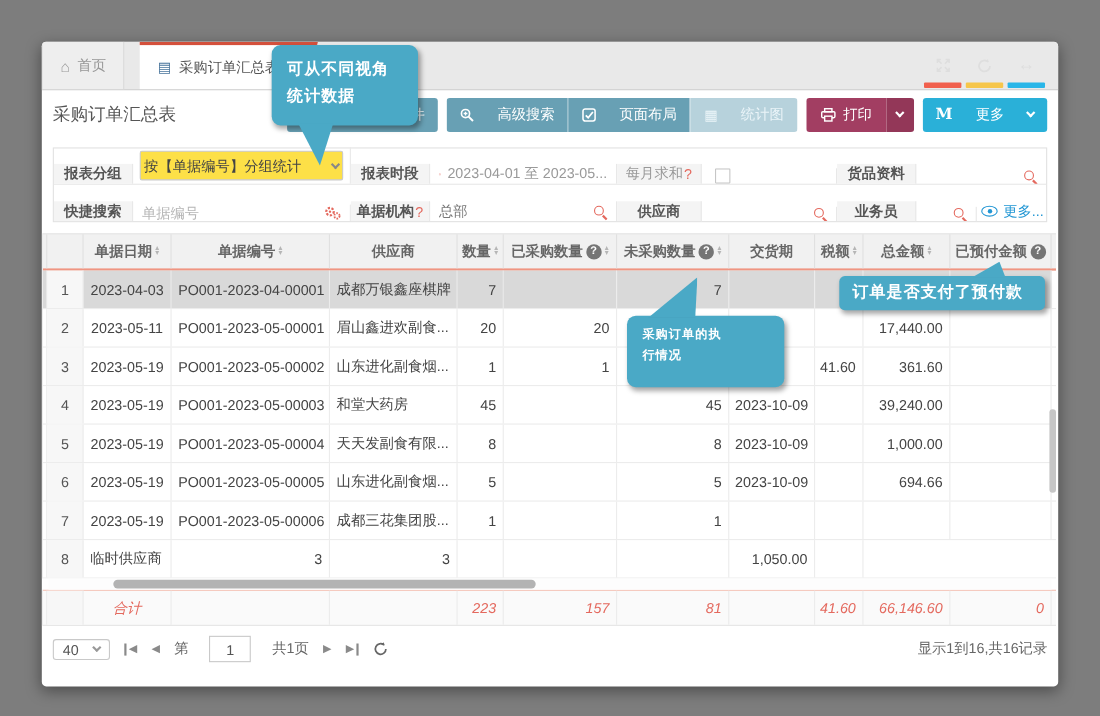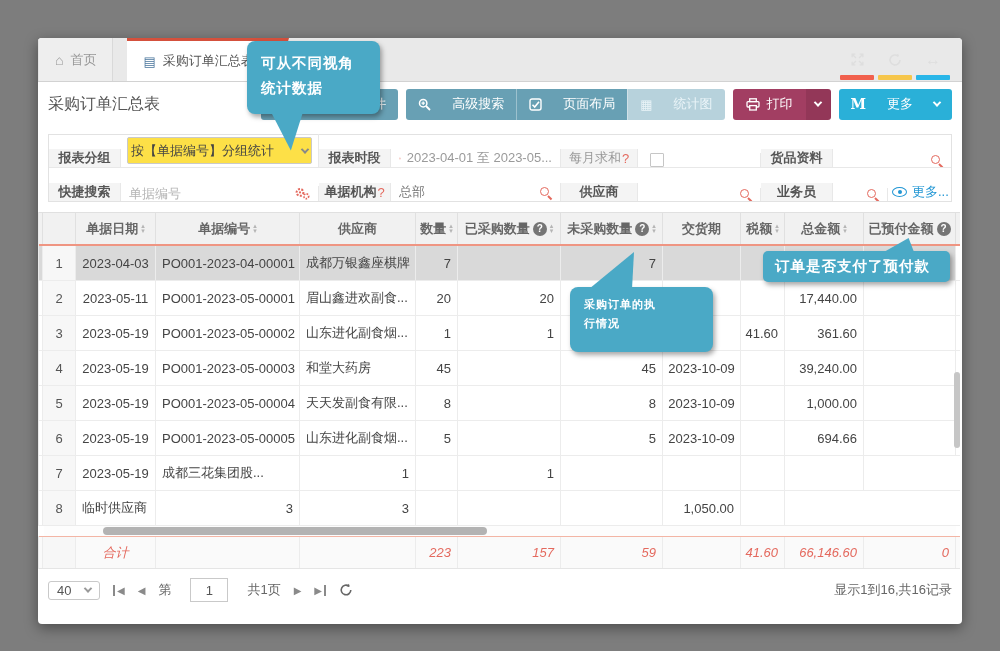--- a/index.html
+++ b/index.html
@@ -447,6 +447,7 @@
             <div class="c c-sliver"></div>
             <div class="c c-idx">7</div>
             <div class="c c-center">2023-05-19</div>
+            <div class="c c-left">PO001-2023-05-00006</div>
             <div class="c c-left">成都三花集团股...</div>
             <div class="c c-num">1</div>
             <div class="c c-num"></div>

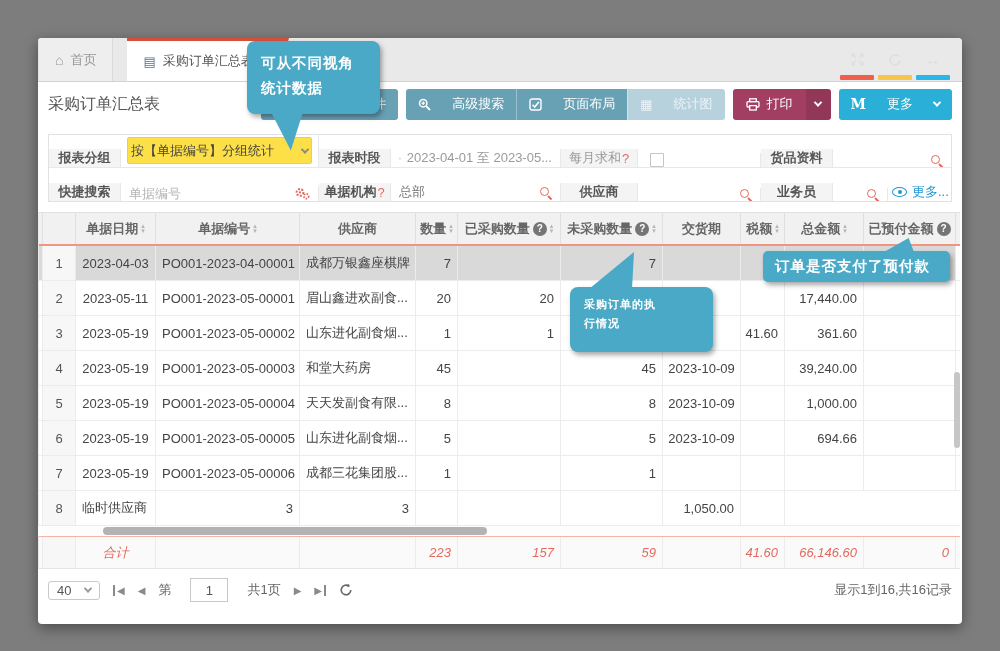--- a/index.html
+++ b/index.html
@@ -485,7 +485,7 @@
         <div class="c"></div>
         <div class="c c-num">223</div>
         <div class="c c-num">157</div>
-        <div class="c c-num">59</div>
+        <div class="c c-num">81</div>
         <div class="c"></div>
         <div class="c c-num">41.60</div>
         <div class="c c-num">66,146.60</div>

